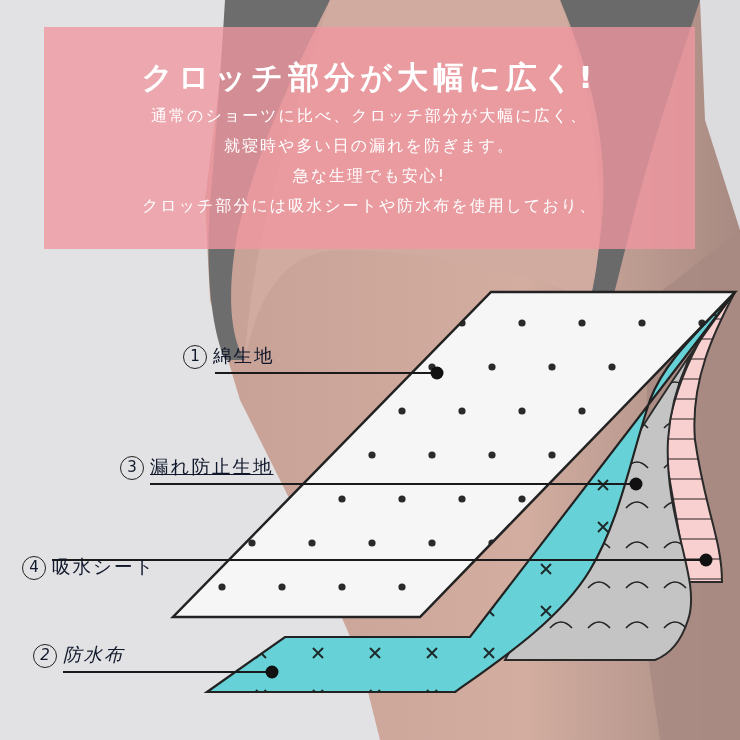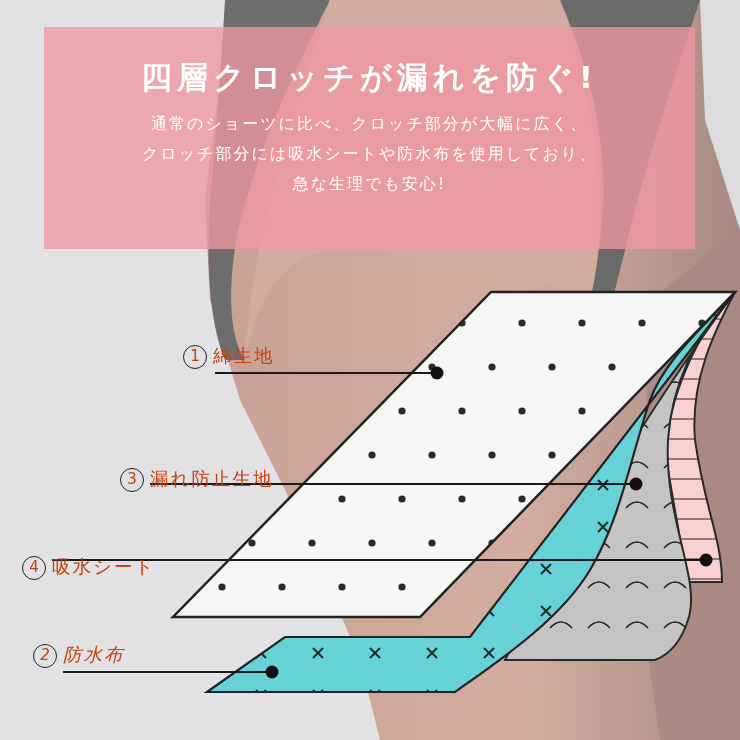--- a/index.html
+++ b/index.html
@@ -42,7 +42,7 @@
 </svg>
 
 <div class="promo-box">
-  <div class="promo-title">四層クロッチが漏れを防ぐ!</div>
+  <div class="promo-title">クロッチ部分が大幅に広く!</div>
   <div class="promo-body">
     <div>通常のショーツに比べ、クロッチ部分が大幅に広く、</div>
     <div>クロッチ部分には吸水シートや防水布を使用しており、</div>

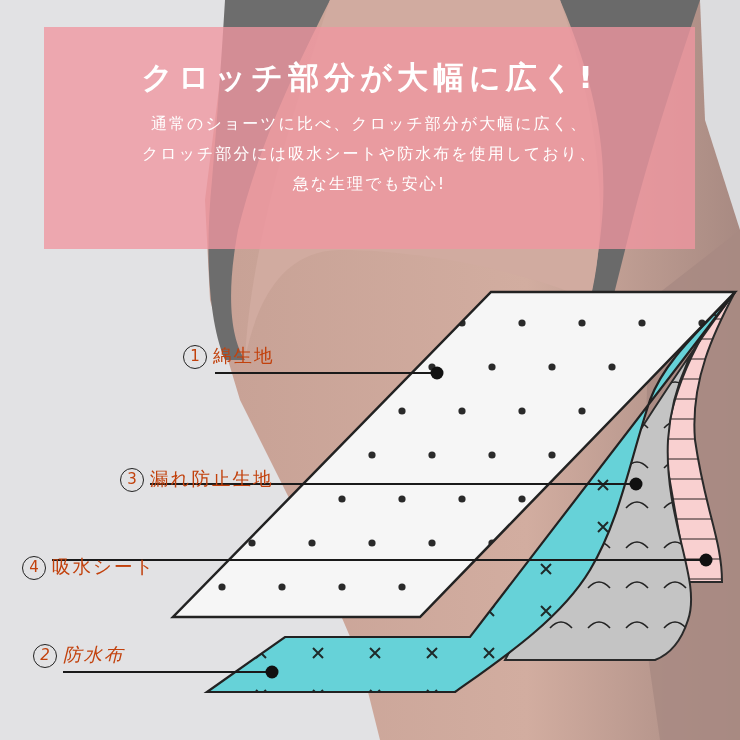--- a/index.html
+++ b/index.html
@@ -9,7 +9,7 @@
   .promo-box { position:absolute; left:44px; top:27px; width:651px; height:222px;
                background:rgba(240,150,160,0.78); text-align:center; color:#fff; }
   .promo-title { margin-top:30px; font-size:31px; letter-spacing:5px; font-weight:bold; line-height:40px; }
-  .promo-body { margin-top:12px; font-size:16px; letter-spacing:2px; line-height:30px; }
+  .promo-body { margin-top:4px; font-size:16px; letter-spacing:2px; line-height:30px; }
   .promo-body div { white-space:nowrap; }
   .diagram { position:absolute; left:0; top:0; }
   .label { position:absolute; font-size:18.5px; color:#c2410c; letter-spacing:2px; white-space:nowrap; }

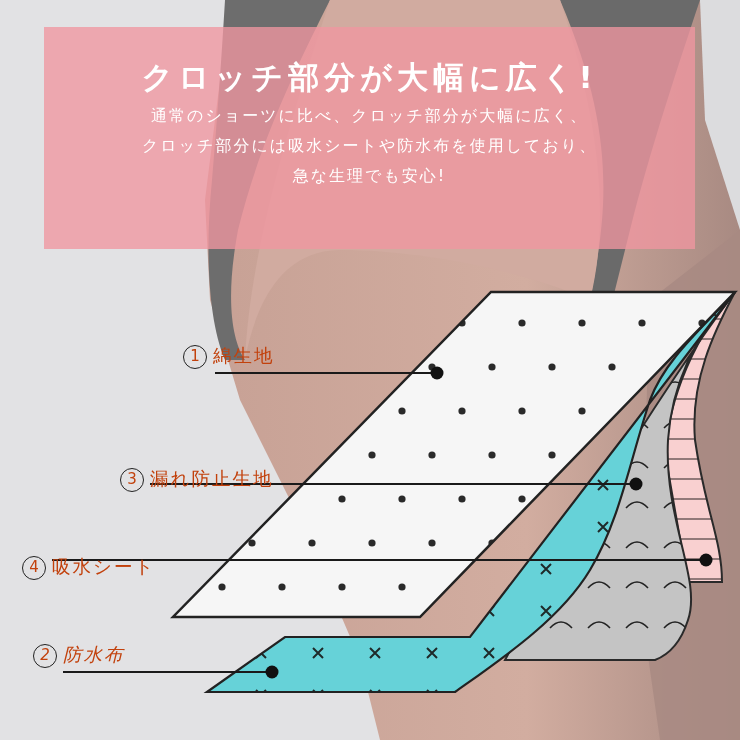--- a/index.html
+++ b/index.html
@@ -45,6 +45,7 @@
   <div class="promo-title">クロッチ部分が大幅に広く!</div>
   <div class="promo-body">
     <div>通常のショーツに比べ、クロッチ部分が大幅に広く、</div>
+    <div>就寝時や多い日の漏れを防ぎます。</div>
     <div>クロッチ部分には吸水シートや防水布を使用しており、</div>
     <div>急な生理でも安心!</div>
   </div>

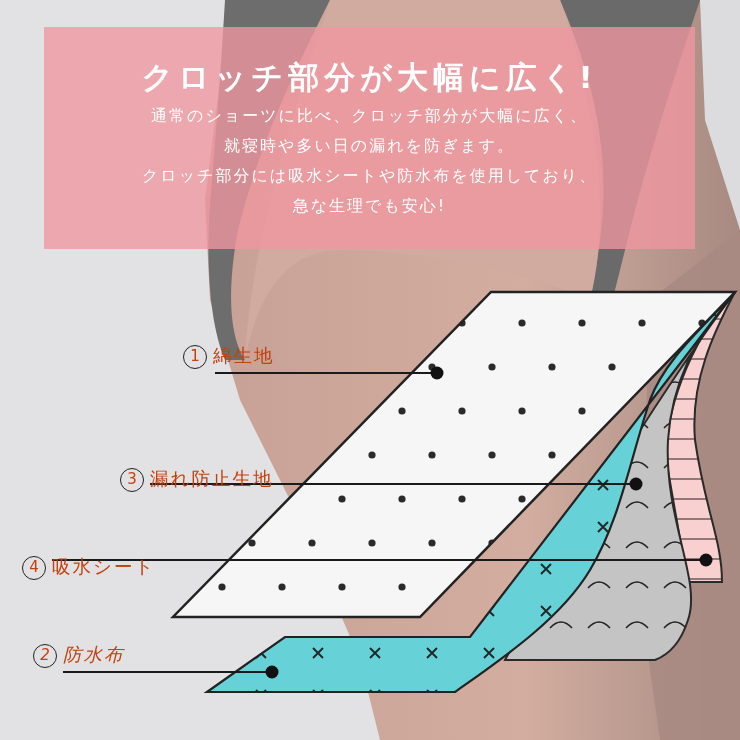--- a/index.html
+++ b/index.html
@@ -46,8 +46,8 @@
   <div class="promo-body">
     <div>通常のショーツに比べ、クロッチ部分が大幅に広く、</div>
     <div>就寝時や多い日の漏れを防ぎます。</div>
+    <div>急な生理でも安心!</div>
     <div>クロッチ部分には吸水シートや防水布を使用しており、</div>
-    <div>急な生理でも安心!</div>
   </div>
 </div>
 

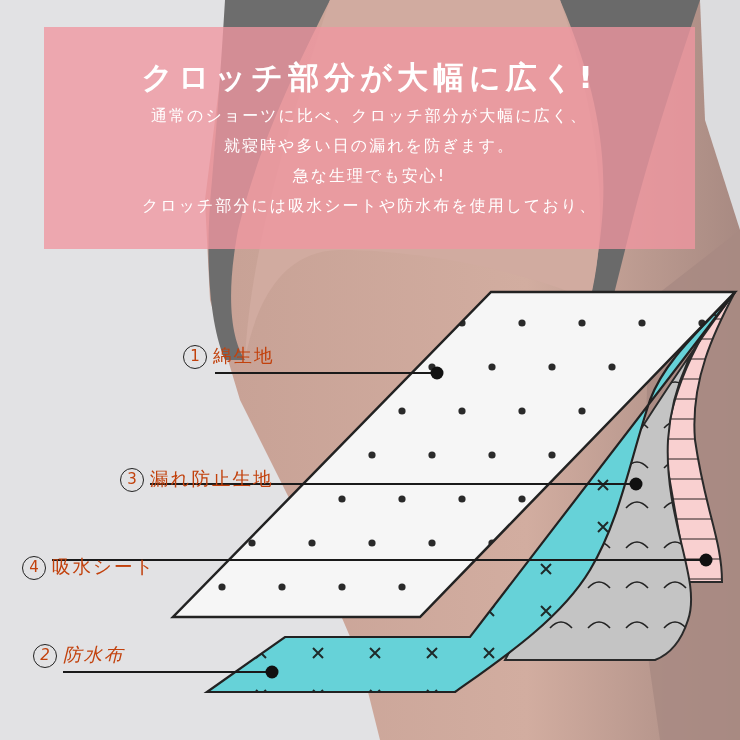--- a/index.html
+++ b/index.html
@@ -12,7 +12,7 @@
   .promo-body { margin-top:4px; font-size:16px; letter-spacing:2px; line-height:30px; }
   .promo-body div { white-space:nowrap; }
   .diagram { position:absolute; left:0; top:0; }
-  .label { position:absolute; font-size:18.5px; color:#c2410c; letter-spacing:2px; white-space:nowrap; }
+  .label { position:absolute; font-size:18.5px; color:#0f172a; letter-spacing:2px; white-space:nowrap; }
   .label .num { display:inline-block; width:22px; height:22px; border:1.5px solid #222; border-radius:50%;
                 font-size:15px; line-height:21px; text-align:center; letter-spacing:0; margin-right:6px;
                 vertical-align:1px; }

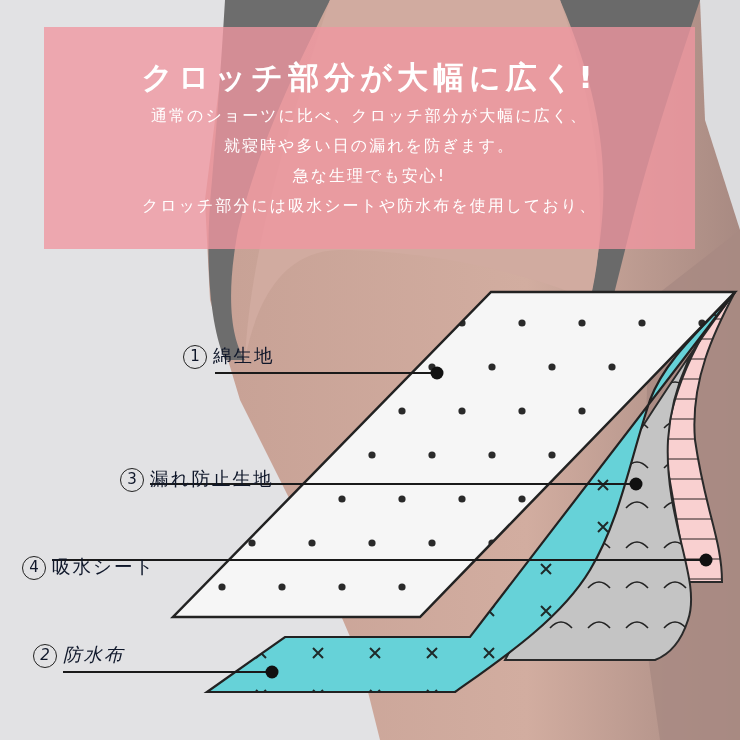--- a/index.html
+++ b/index.html
@@ -97,7 +97,7 @@
 <div class="label" style="left:183px; top:343px;">
   <span class="num">1</span><span>綿生地</span>
 </div>
-<div class="label" style="left:120px; top:466px;">
+<div class="label" style="left:120px; top:454px;text-decoration:underline;">
   <span class="num">3</span><span>漏れ防止生地</span>
 </div>
 <div class="label" style="left:22px; top:554px;">

